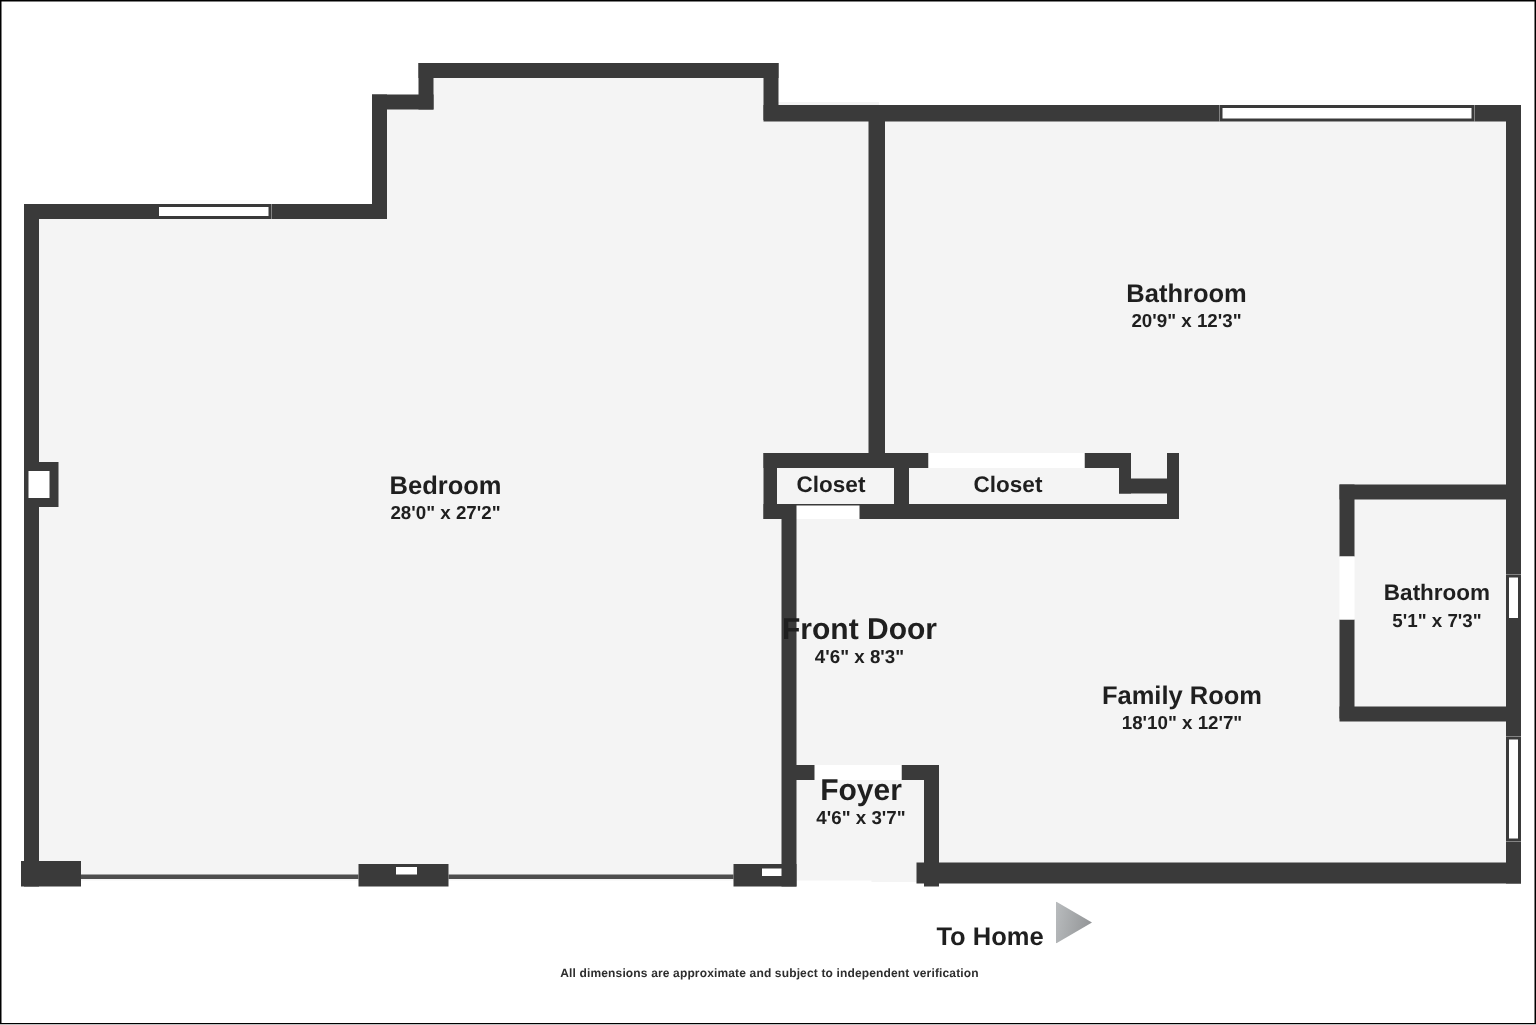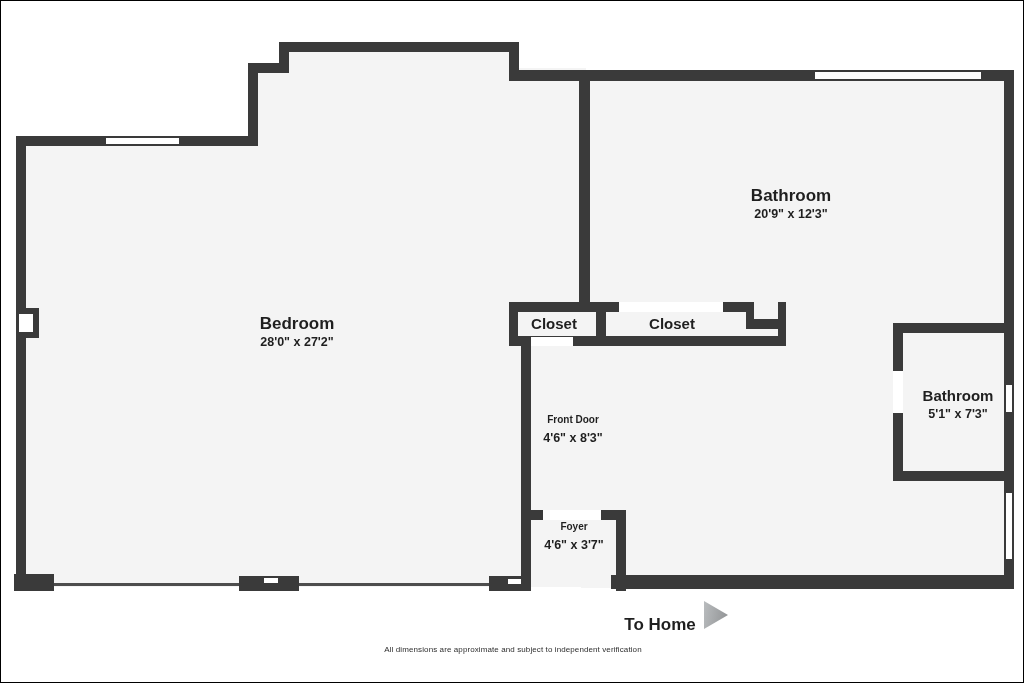--- a/index.html
+++ b/index.html
@@ -12,7 +12,7 @@
   .opening{position:absolute;background:#fff;z-index:3;}
   .room-label{position:absolute;transform:translate(-50%,-50%);display:flex;flex-direction:column;align-items:center;z-index:5;white-space:nowrap;text-align:center;color:var(--text);}
   .room-name{font-size:17px;font-weight:bold;line-height:20px;}
-  .room-name.md{font-size:10px;}
+  .room-name.md{font-size:20px;}
   .room-name.sm{font-size:15px;}
   .room-dims{font-size:12.5px;font-weight:bold;line-height:16px;}
   .to-home{position:absolute;left:659px;top:624px;transform:translate(-50%,-50%);font-size:17px;font-weight:bold;color:var(--text);z-index:5;white-space:nowrap;}

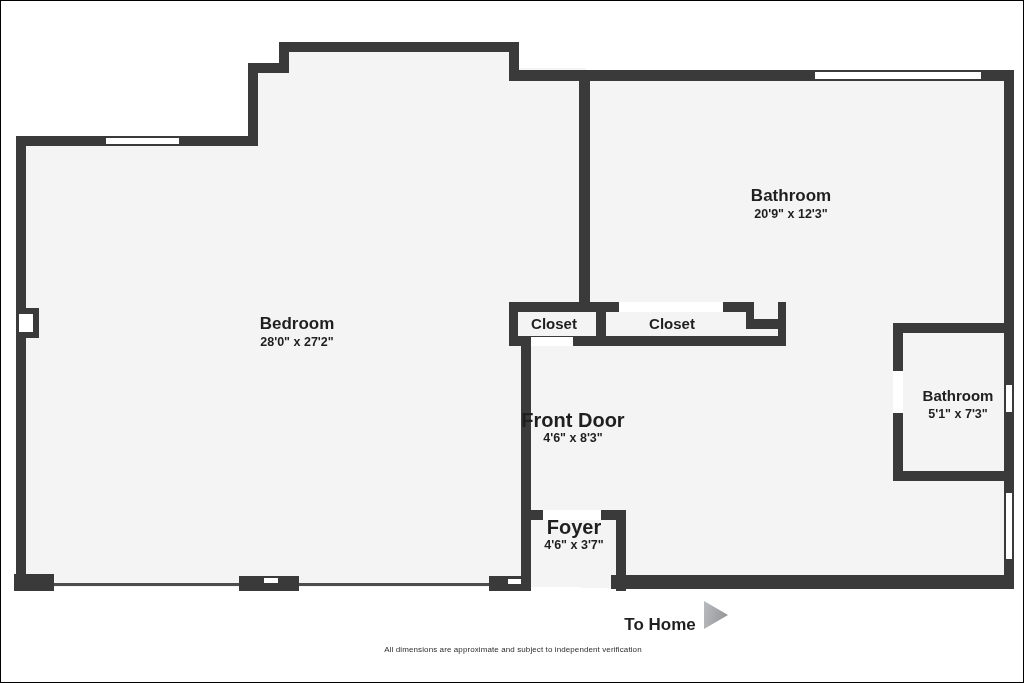--- a/index.html
+++ b/index.html
@@ -103,6 +103,10 @@
     <span class="room-dims">4'6" x 8'3"</span>
   </div>
 
+  <div class="room-label" style="left:787px;top:471px">
+    <span class="room-name">Family Room</span>
+    <span class="room-dims">18'10" x 12'7"</span>
+  </div>
 
   <div class="room-label" style="left:957px;top:403px">
     <span class="room-name sm">Bathroom</span>

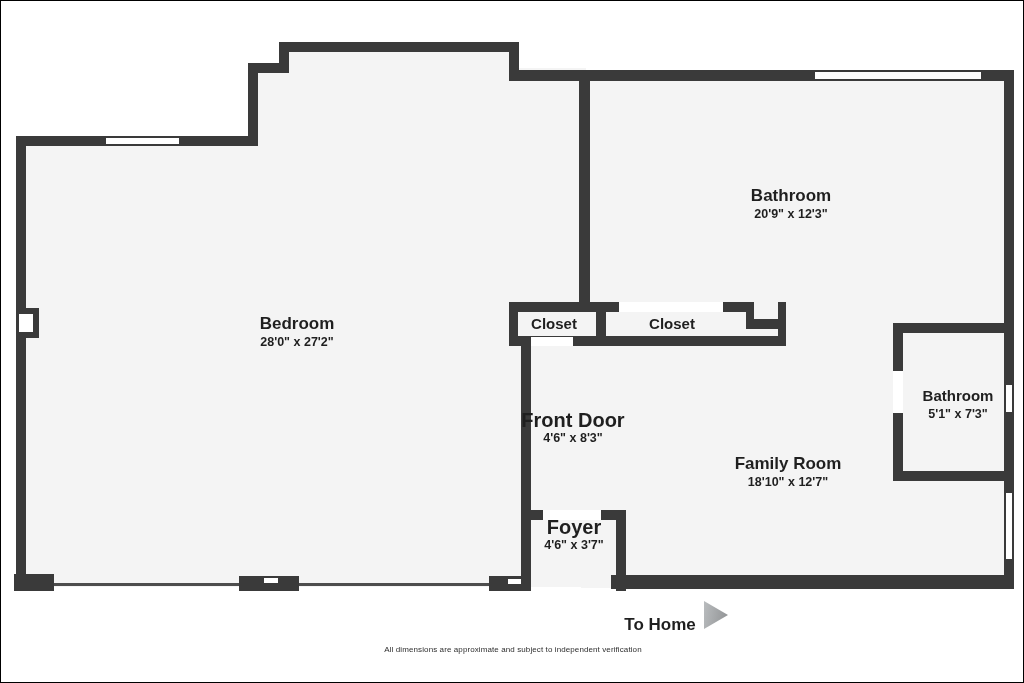--- a/index.html
+++ b/index.html
@@ -19,7 +19,7 @@
   .to-home-arrow{position:absolute;left:703px;top:600px;width:24px;height:28px;z-index:5;
     background:linear-gradient(100deg,#b9bcbe,#8f9193);
     clip-path:polygon(0 0,100% 50%,0 100%);}
-  .disclaimer{position:absolute;left:512px;top:648px;transform:translate(-50%,-50%);font-size:8px;font-weight:normal;color:#2e2e2e;z-index:5;white-space:nowrap;letter-spacing:.1px;}
+  .disclaimer{position:absolute;left:512px;top:648px;transform:translate(-50%,-50%);font-size:8px;font-weight:bold;color:#2e2e2e;z-index:5;white-space:nowrap;letter-spacing:.1px;}
 </style>
 </head>
 <body>

